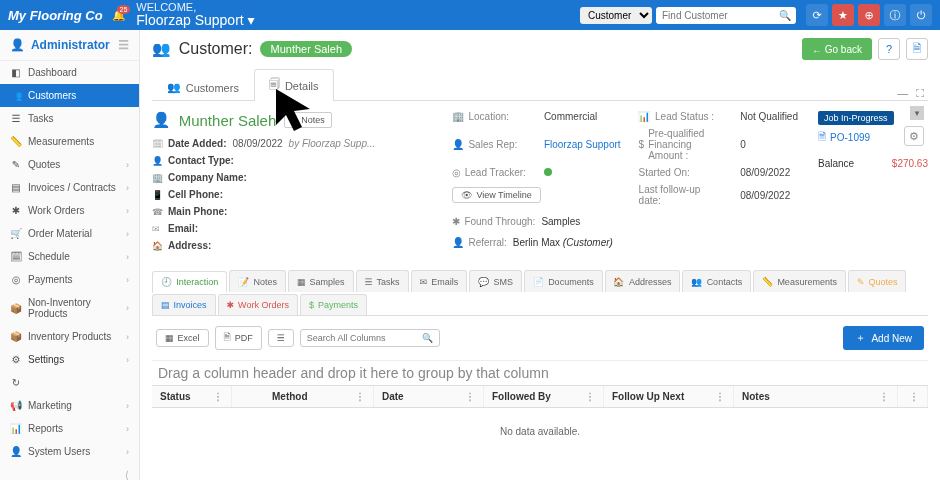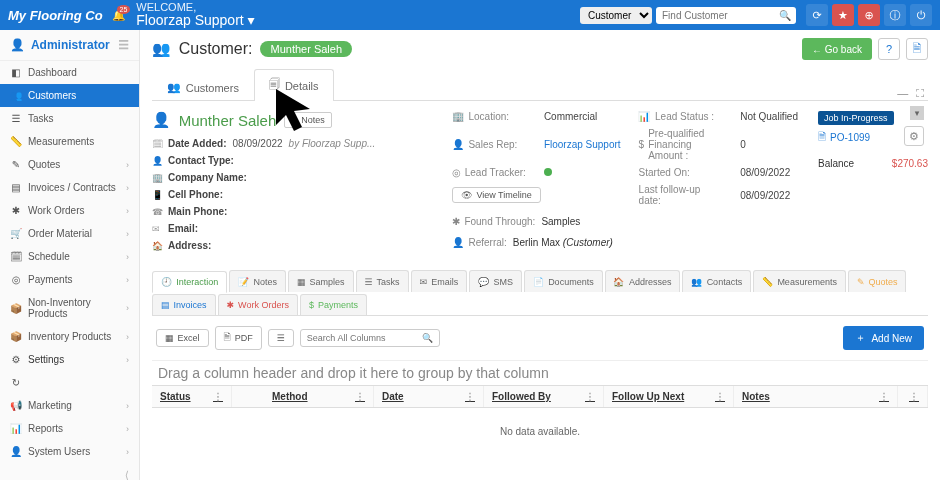--- a/index.html
+++ b/index.html
@@ -105,7 +105,7 @@
   .group-hint { font-size: 14px; color: #888; padding: 4px 6px; border-top: 1px solid #eee; }
   
   
-  .grid-head { display: flex; border-top: 1px solid #ddd; border-bottom: 1px solid #ddd; background: #fafafa; text-decoration: underline; }
+  .grid-head { display: flex; border-top: 1px solid #ddd; border-bottom: 1px solid #ddd; background: #fafafa; }
   .gh { padding: 5px 8px; font-size: 10px; font-weight: bold; color: #333; border-right: 1px solid #eee; display: flex; align-items: center; gap: 4px; }
   .gh .menu { margin-left: auto; color: #aaa; }
   .no-data { text-align: center; padding: 18px; font-size: 10px; color: #666; }

